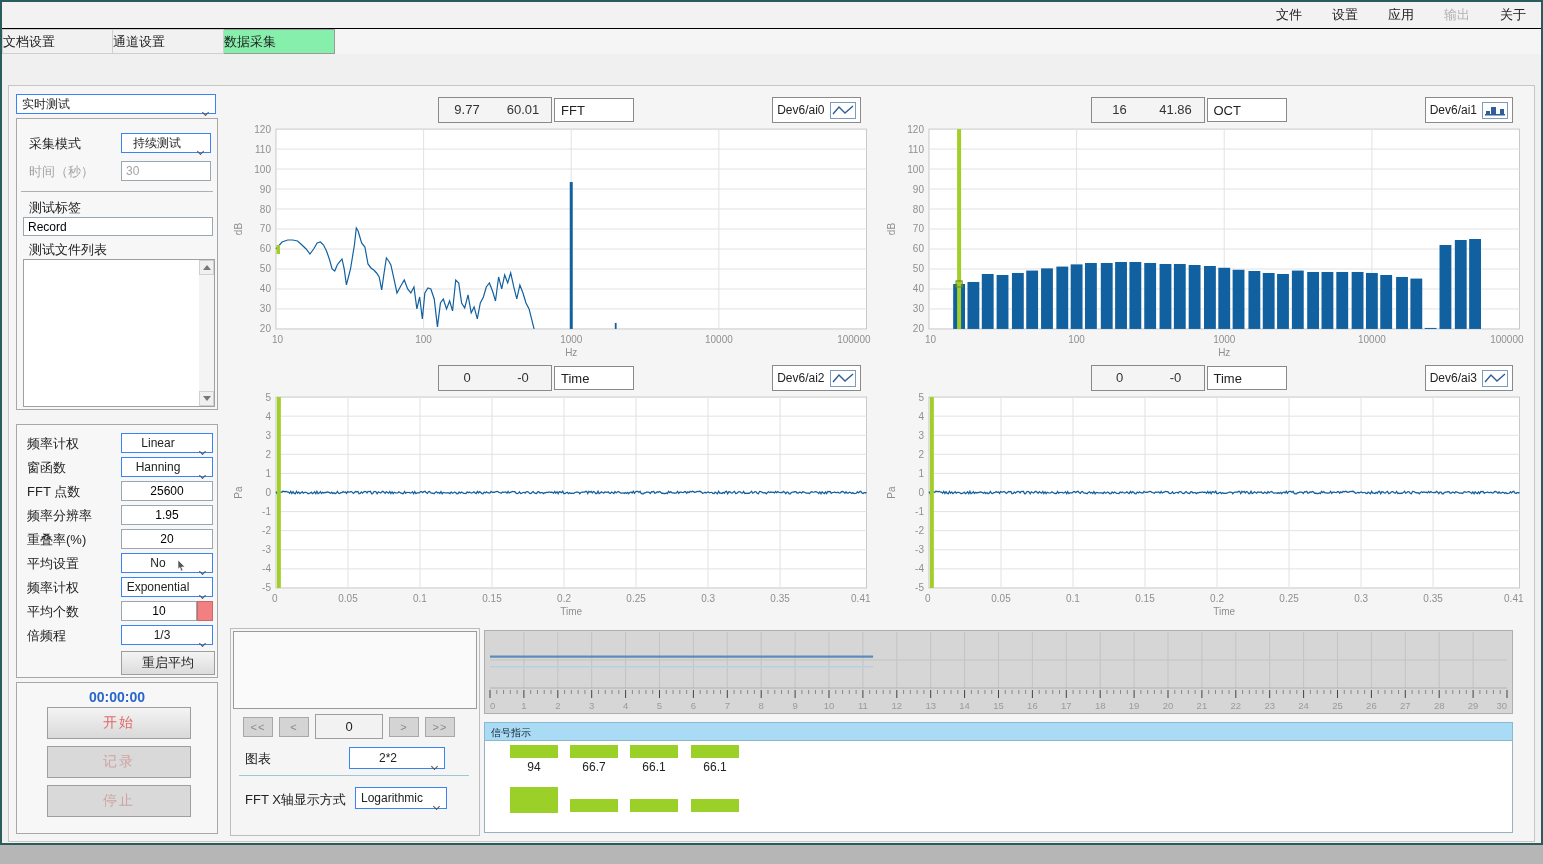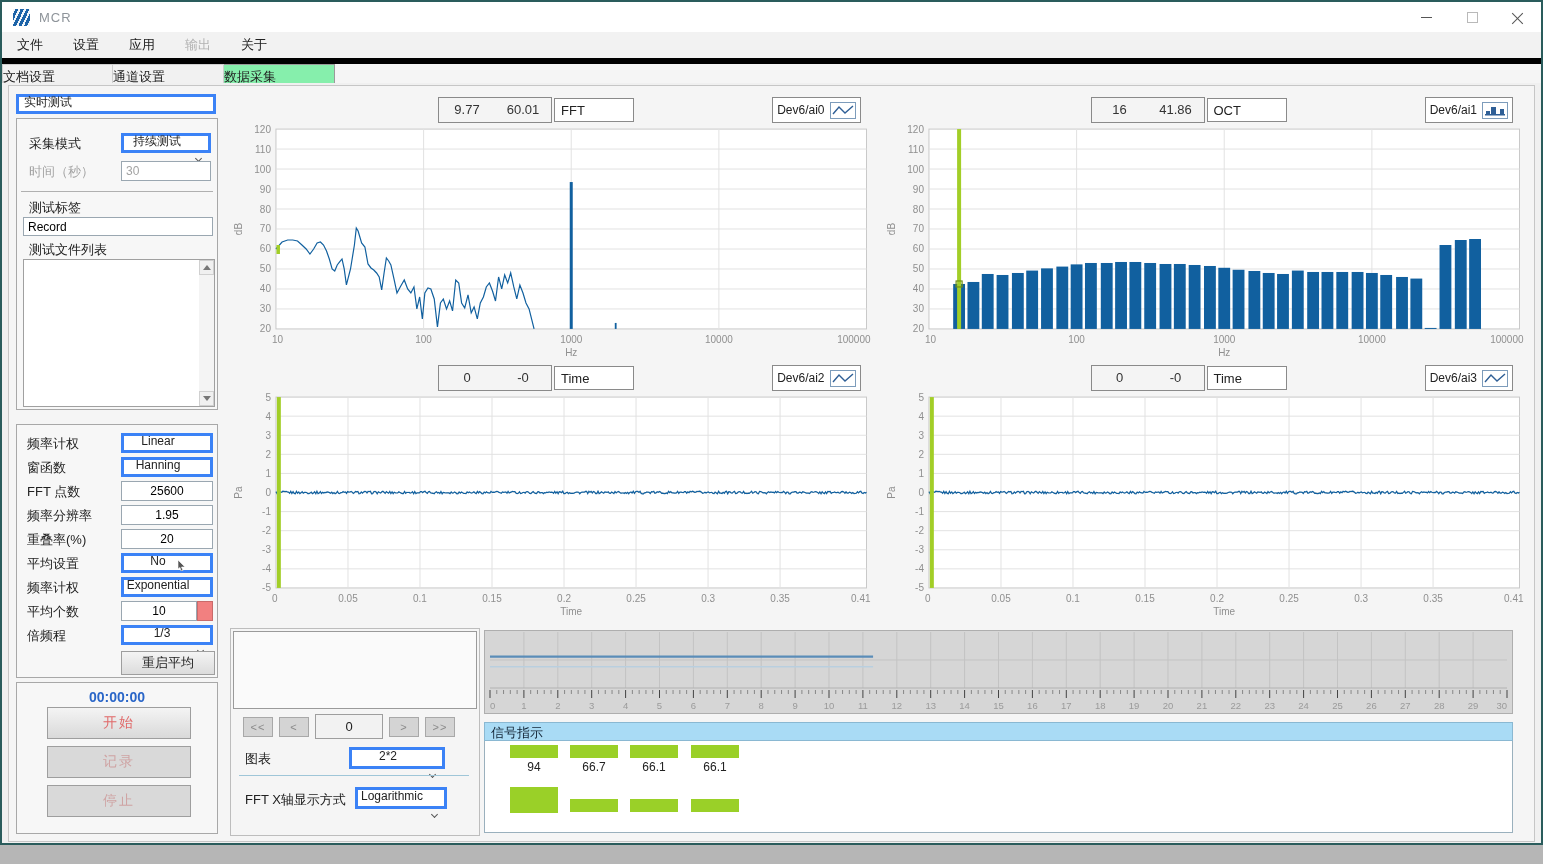--- a/index.html
+++ b/index.html
@@ -81,21 +81,6 @@
 
 <div class="window">
 
-  <div class="titlebar">
-    <div class="logo"></div>
-    <span class="apptitle">MCR</span>
-    <div class="wincontrols">
-      <div class="winbtn">
-          <div class="ic-min"></div>
-        </div>
-      <div class="winbtn">
-          <div class="ic-max"></div>
-        </div>
-      <div class="winbtn">
-          <div class="ic-close"></div>
-        </div>
-    </div>
-  </div>
 
   <div class="menubar">
     <span class="menuitem">文件</span>

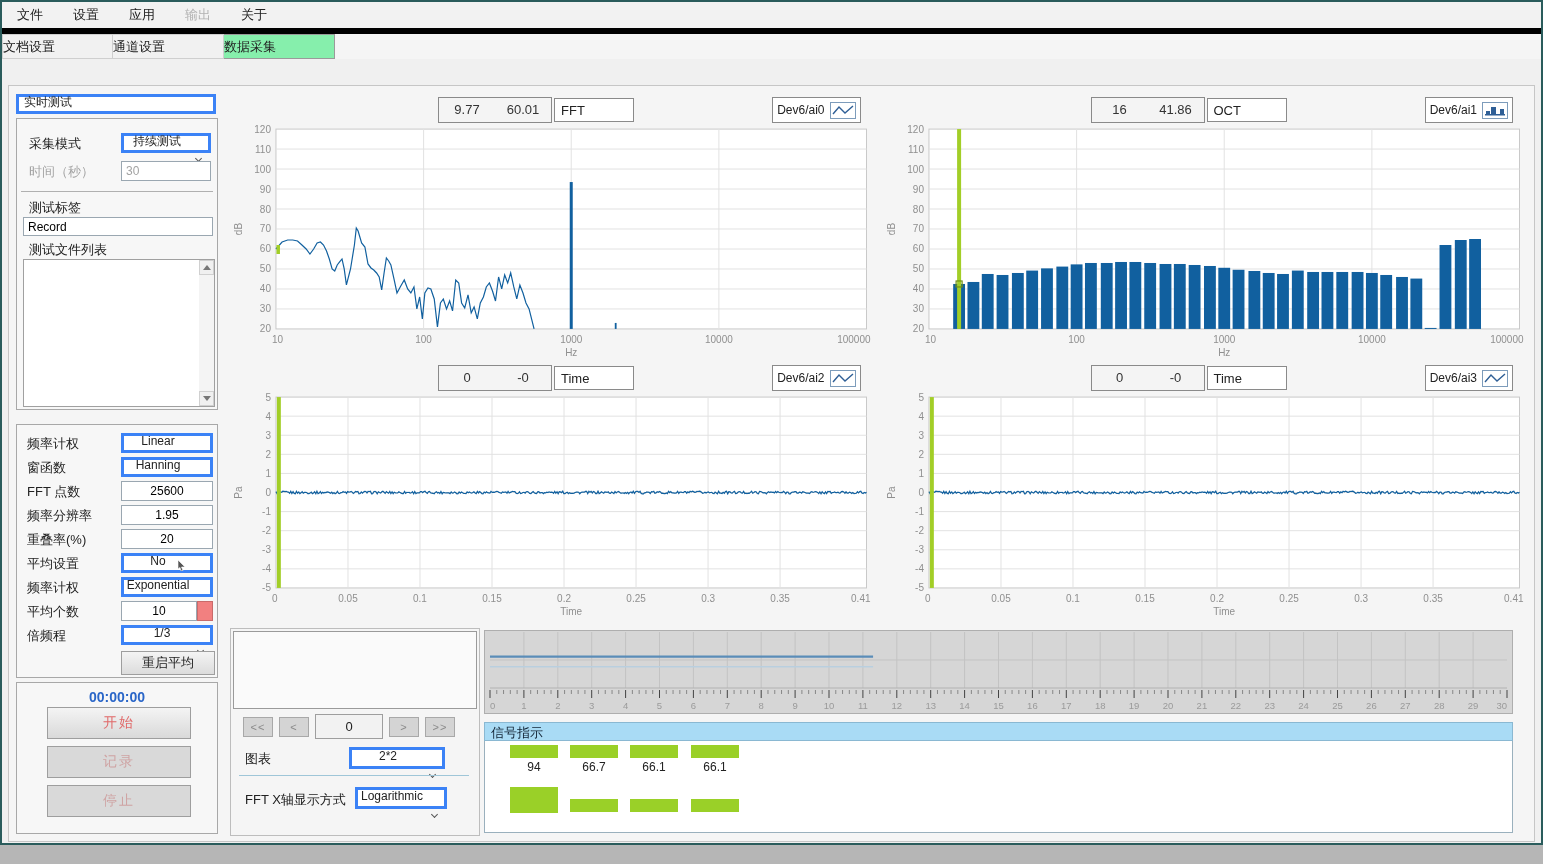--- a/index.html
+++ b/index.html
@@ -19,7 +19,7 @@
   .ic-close::before,.ic-close::after{content:"";position:absolute;left:5px;top:0;width:1px;height:15px;background:#555;}
   .ic-close::before{transform:rotate(45deg);} .ic-close::after{transform:rotate(-45deg);}
   
-  .menubar{height:26px;background:#f2f2f2;display:flex;align-items:center;border-bottom:6px solid #000000;}
+  .menubar{height:26px;background:#f2f2f2;display:flex;align-items:center;border-bottom:1px solid #000000;justify-content:flex-end;}
   .menuitem{padding:0 15px;font-size:13px;}
   .menuitem.disabled{color:#b2b2b2;}
   

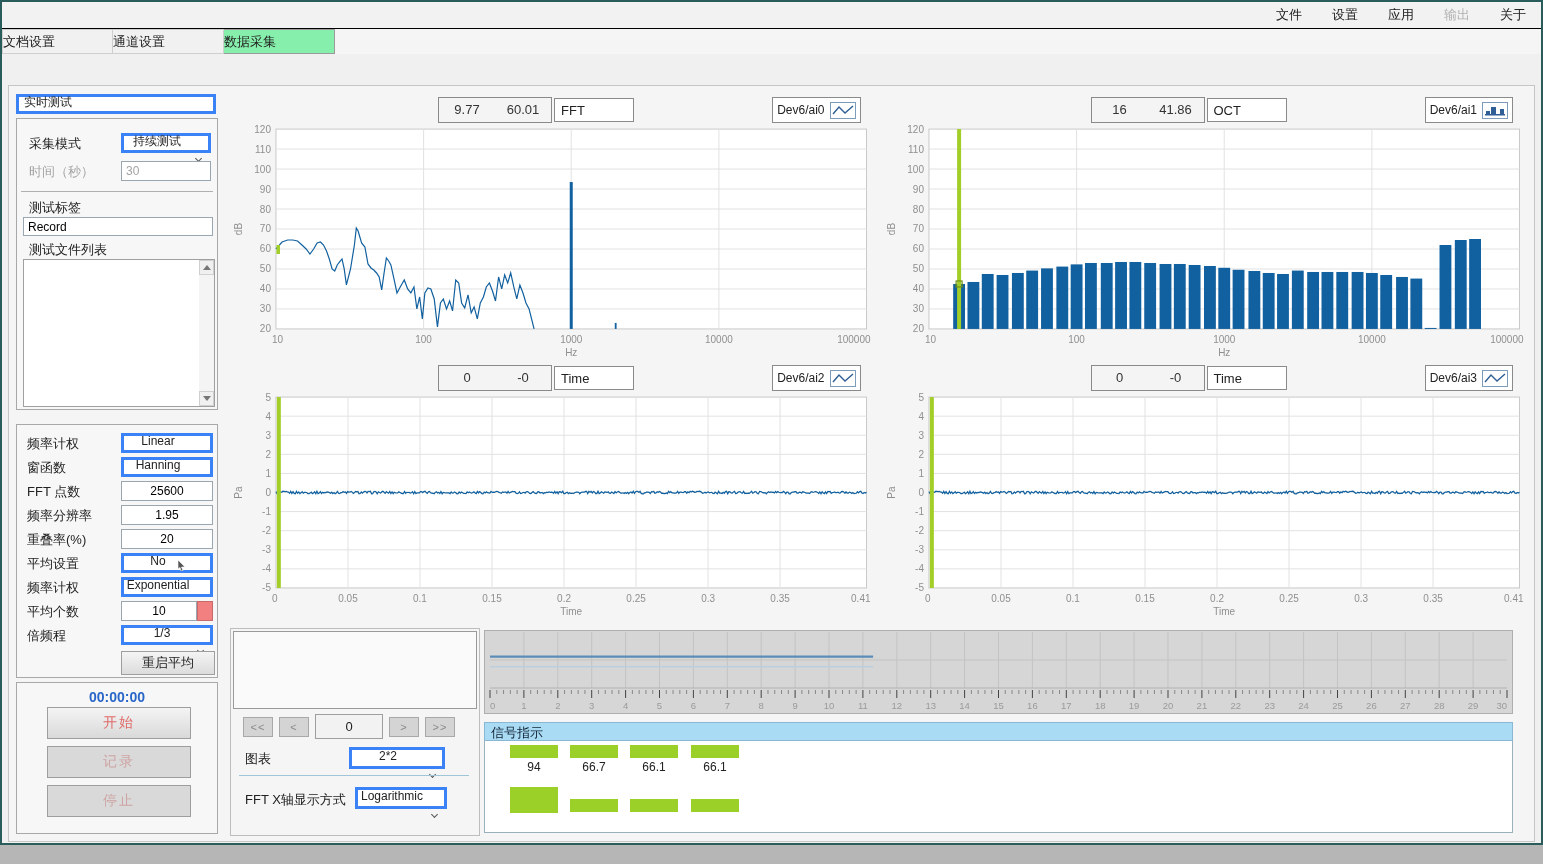--- a/index.html
+++ b/index.html
@@ -30,7 +30,7 @@
   .content{position:absolute;left:0;top:81px;right:0;bottom:0;background:#f0f0f0;}
   .mainframe{position:absolute;left:6px;top:2px;width:1525px;height:755px;border:1px solid #c6c6c6;background:#f5f5f5;}
   
-  .select{display:flex;align-items:flex-end;border:3px solid #3b82f6;background:#fff;box-sizing:border-box;height:20px;}
+  .select{display:flex;align-items:center;border:1px solid #3b82f6;background:#fff;box-sizing:border-box;height:20px;}
   .select .val{flex:1;text-align:center;font-size:12px;line-height:18px;overflow:hidden;white-space:nowrap;}
   .select .arr{width:17px;background:linear-gradient(#f4f4f4,#dcdcdc);border-left:1px solid #b3b3b3;position:relative;}
   .select .arr::after{content:"";position:absolute;left:5px;top:6px;width:4px;height:4px;border:solid #555;border-width:0 1px 1px 0;transform:rotate(45deg);}

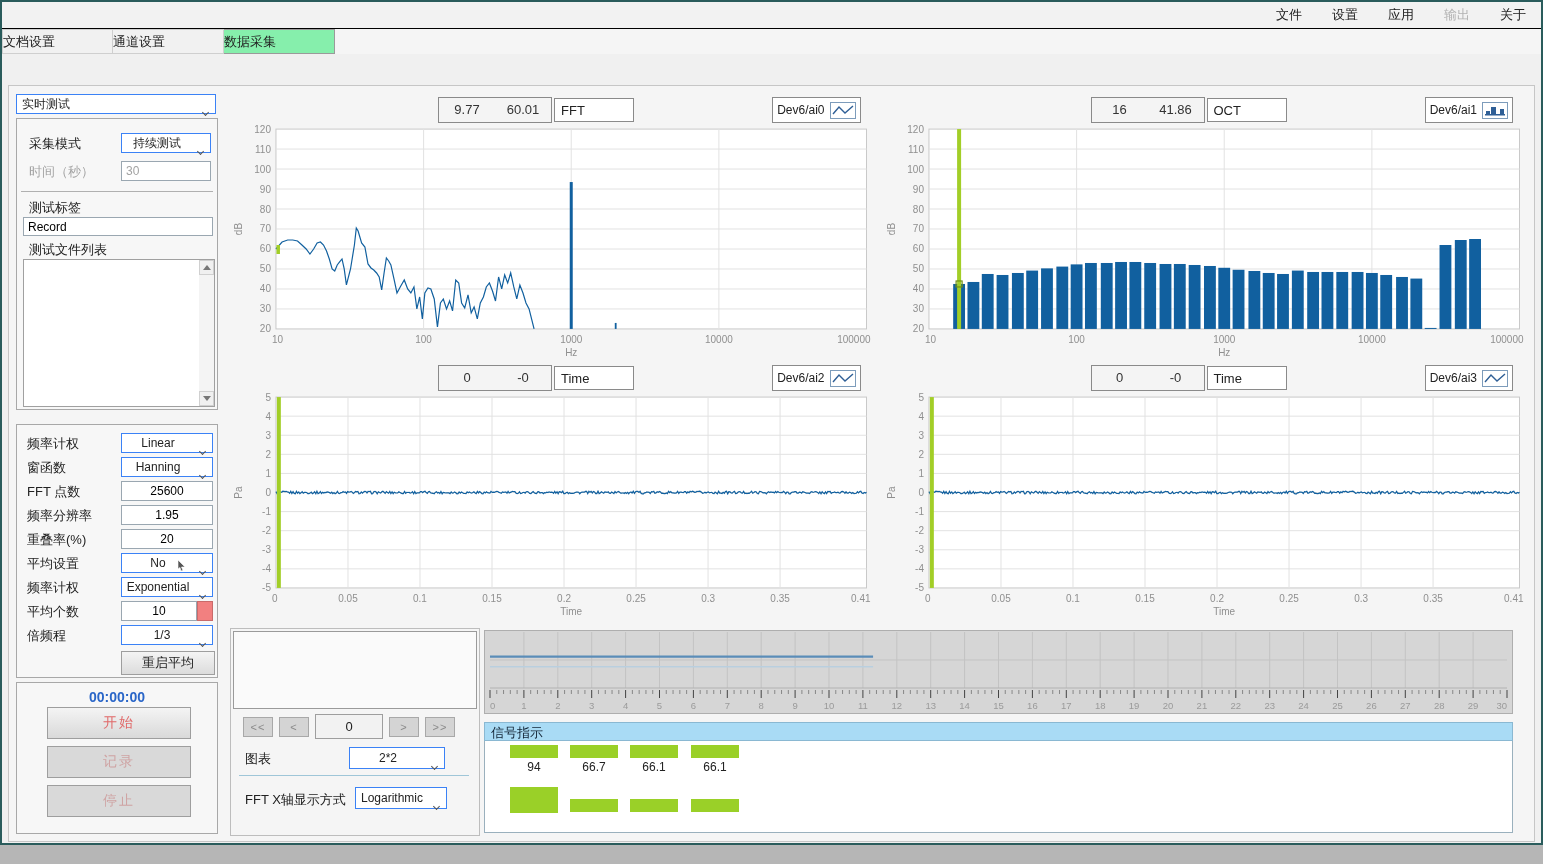--- a/index.html
+++ b/index.html
@@ -67,7 +67,7 @@
   
   .signalpanel{position:absolute;left:482px;top:639px;width:1029px;height:113px;}
   .sighead{height:19px;background:#a9dbf5;border:1px solid #8ab8d2;line-height:19px;padding-left:6px;
-           font-size:13px;color:#123;box-sizing:border-box;}
+           font-size:10px;color:#123;box-sizing:border-box;}
   .sigbody{position:relative;height:92px;border:1px solid #9ab0bd;border-top:none;background:#fff;box-sizing:border-box;}
   .sigbar{position:absolute;width:48px;background:#9ad028;}
   .sigval{position:absolute;width:48px;top:19px;text-align:center;font-size:12px;color:#222;}

